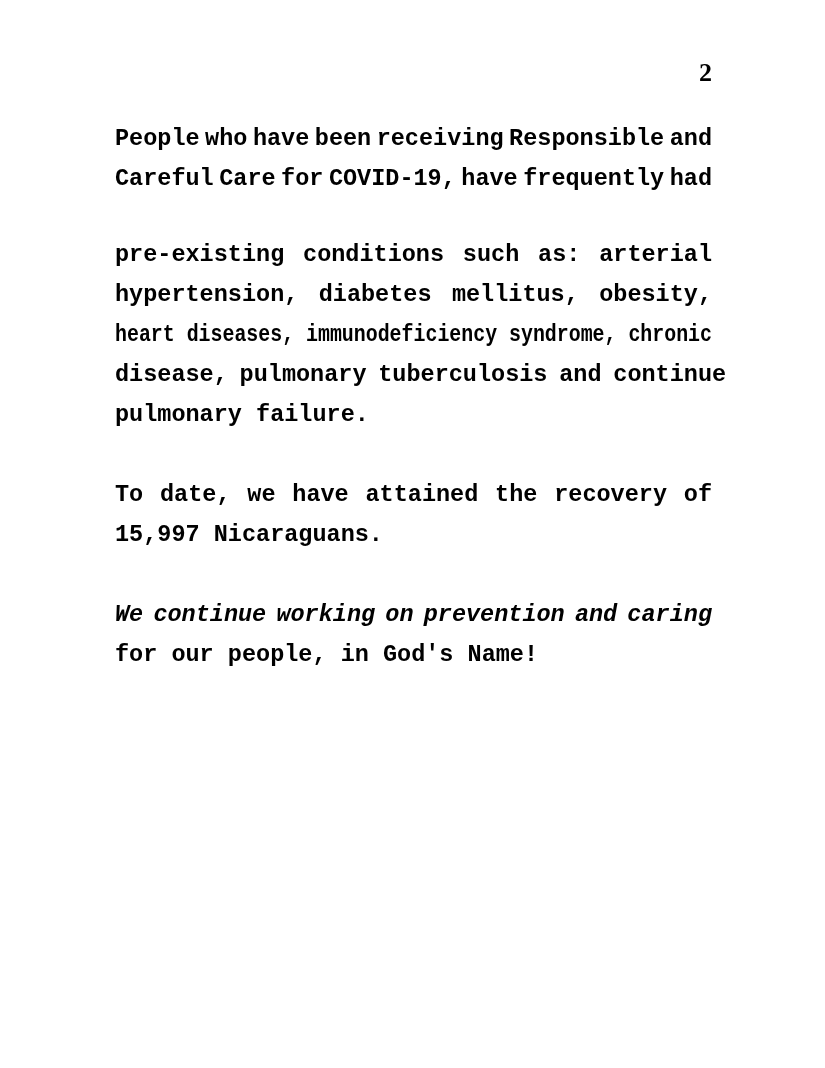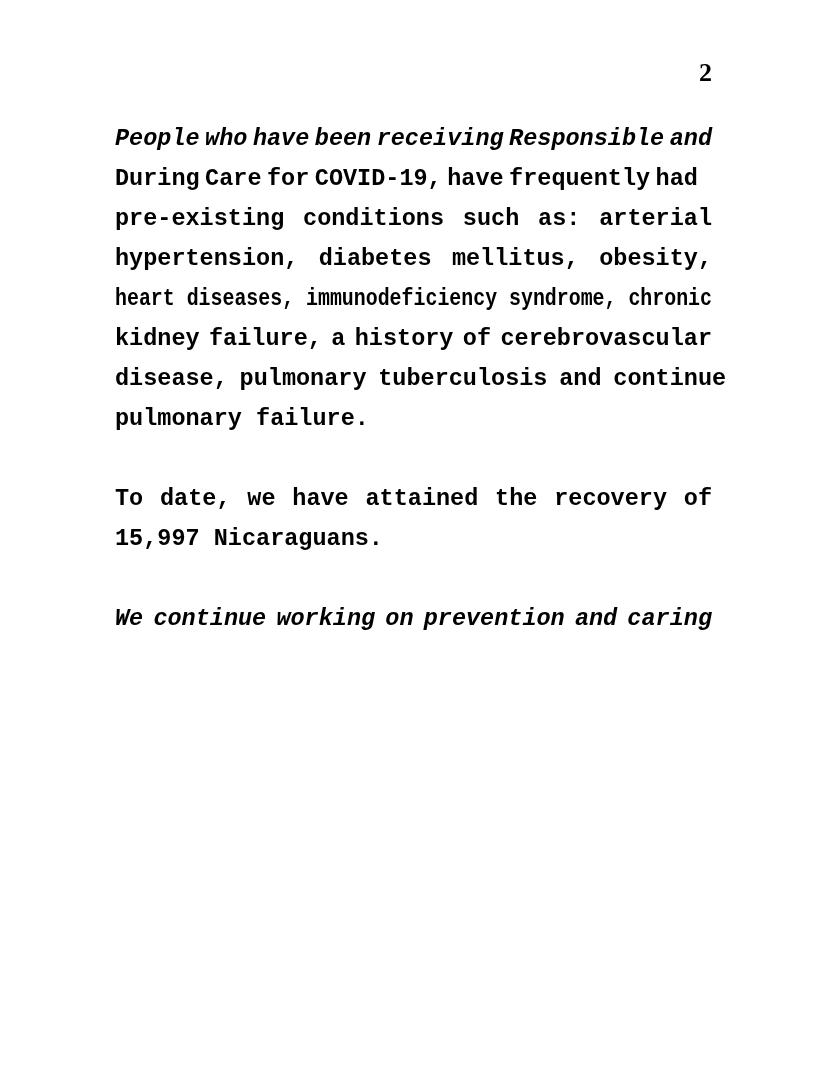--- a/index.html
+++ b/index.html
@@ -57,7 +57,7 @@
   <div class="page-number">2</div>
   <div class="content">
       <div class="paragraph">
-        <div class="line" style="word-spacing: -8.61979px; font-style: italic;"><span class="t">People who have been receiving Responsible and</span></div>
+        <div class="line" style="word-spacing: -8.61979px;"><span class="t">People who have been receiving Responsible and</span></div>
         <div class="line" style="word-spacing: -8.61979px;"><span class="t">During Care for COVID-19, have frequently had</span></div>
         <div class="line" style="word-spacing: 4.69922px;"><span class="t">pre-existing conditions such as: arterial</span></div>
         <div class="line" style="word-spacing: 6.26562px; text-align: center;"><span class="t">hypertension, diabetes mellitus, obesity,</span></div>

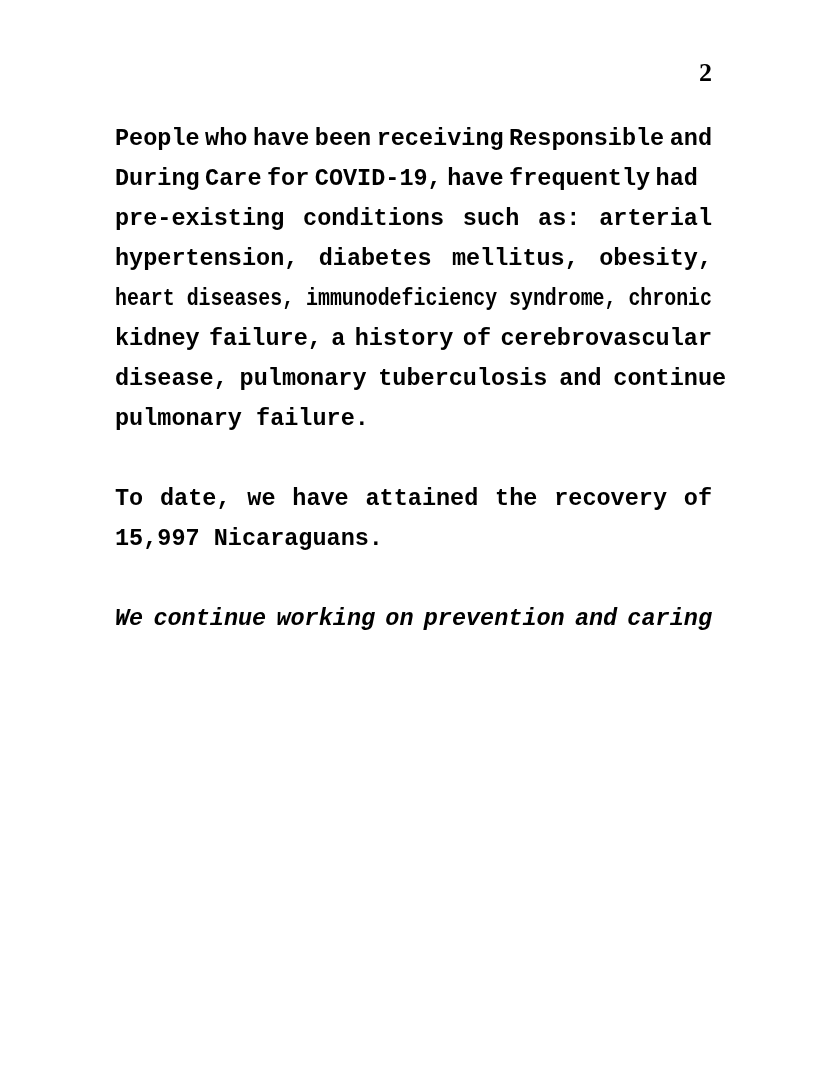--- a/index.html
+++ b/index.html
@@ -58,7 +58,7 @@
   <div class="content">
       <div class="paragraph">
         <div class="line" style="word-spacing: -8.61979px;"><span class="t">People who have been receiving Responsible and</span></div>
-        <div class="line" style="word-spacing: -8.61979px;"><span class="t">During Care for COVID-19, have frequently had</span></div>
+        <div class="line" style="word-spacing: -8.61979px;"><span class="t">Careful Care for COVID-19, have frequently had</span></div>
         <div class="line" style="word-spacing: 4.69922px;"><span class="t">pre-existing conditions such as: arterial</span></div>
         <div class="line" style="word-spacing: 6.26562px; text-align: center;"><span class="t">hypertension, diabetes mellitus, obesity,</span></div>
         <div class="line condensed"><span class="t" style="transform: scaleX(0.846658);">heart diseases, immunodeficiency syndrome, chronic</span></div>

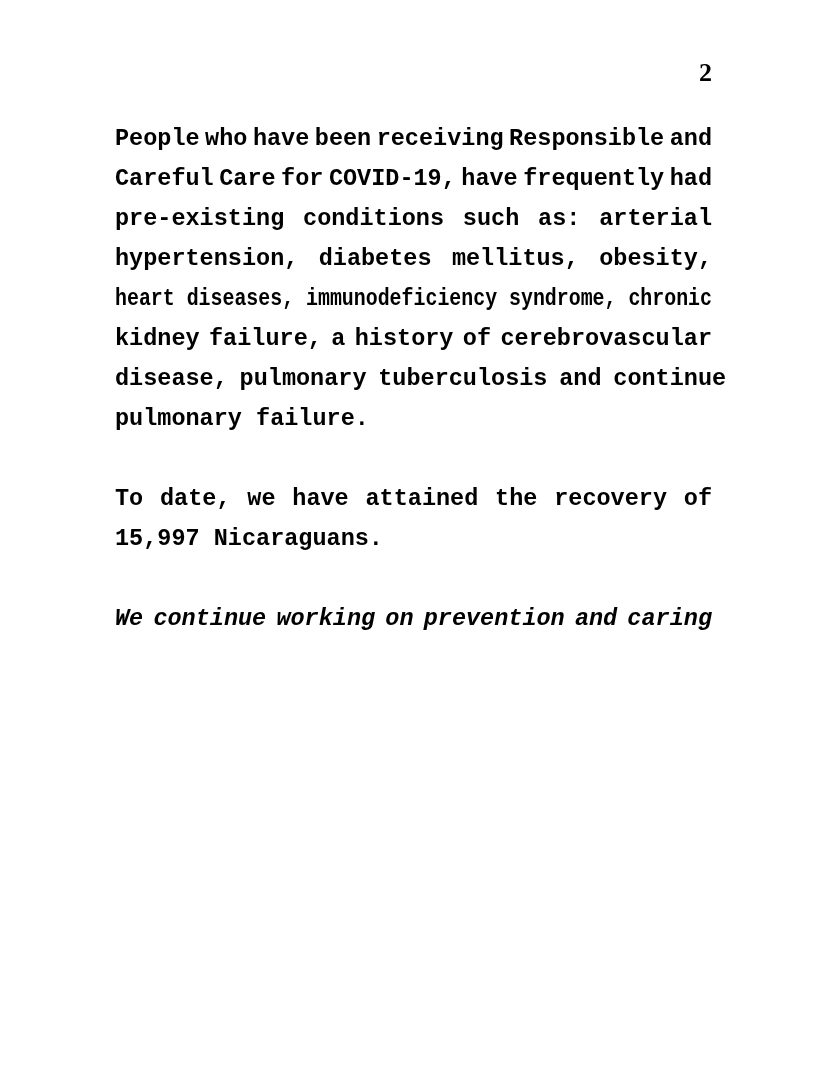--- a/index.html
+++ b/index.html
@@ -59,7 +59,7 @@
       <div class="paragraph">
         <div class="line" style="word-spacing: -8.61979px;"><span class="t">People who have been receiving Responsible and</span></div>
         <div class="line" style="word-spacing: -8.61979px;"><span class="t">Careful Care for COVID-19, have frequently had</span></div>
-        <div class="line" style="word-spacing: 4.69922px;"><span class="t">pre-existing conditions such as: arterial</span></div>
+        <div class="line" style="word-spacing: 4.69922px; margin-top: 36px;"><span class="t">pre-existing conditions such as: arterial</span></div>
         <div class="line" style="word-spacing: 6.26562px; text-align: center;"><span class="t">hypertension, diabetes mellitus, obesity,</span></div>
         <div class="line condensed"><span class="t" style="transform: scaleX(0.846658);">heart diseases, immunodeficiency syndrome, chronic</span></div>
         <div class="line" style="word-spacing: -4.70312px;"><span class="t">kidney failure, a history of cerebrovascular</span></div>

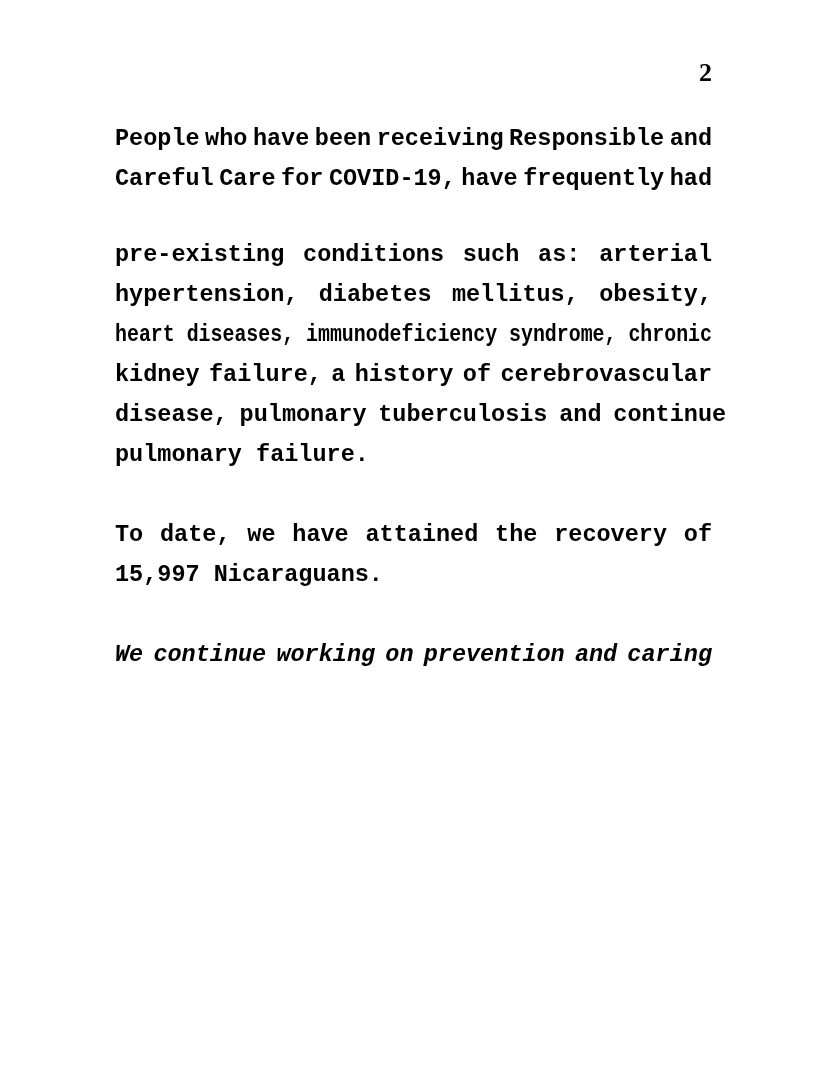--- a/index.html
+++ b/index.html
@@ -62,7 +62,6 @@
         <div class="line" style="word-spacing: 4.69922px; margin-top: 36px;"><span class="t">pre-existing conditions such as: arterial</span></div>
         <div class="line" style="word-spacing: 6.26562px; text-align: center;"><span class="t">hypertension, diabetes mellitus, obesity,</span></div>
         <div class="line condensed"><span class="t" style="transform: scaleX(0.846658);">heart diseases, immunodeficiency syndrome, chronic</span></div>
-        <div class="line" style="word-spacing: -4.70312px;"><span class="t">kidney failure, a history of cerebrovascular</span></div>
         <div class="line" style="word-spacing: -2.35156px;"><span class="t">disease, pulmonary tuberculosis and continue</span></div>
         <div class="line last"><span class="t">pulmonary failure.</span></div>
       </div>

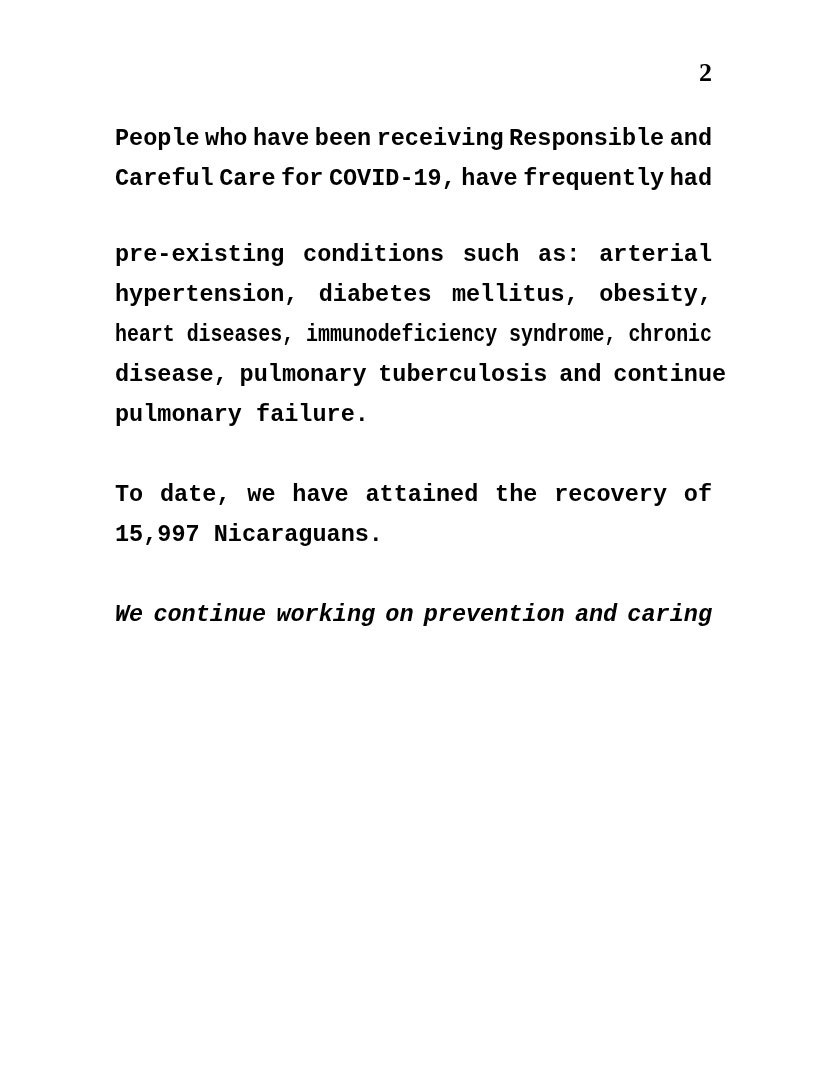--- a/index.html
+++ b/index.html
@@ -73,6 +73,7 @@
       </div>
       <div class="paragraph">
         <div class="line" style="word-spacing: -3.91927px; font-style: italic;"><span class="t">We continue working on prevention and caring</span></div>
+        <div class="line last"><span class="t">for our people, in God's Name!</span></div>
       </div>
     </div>
 </div>

